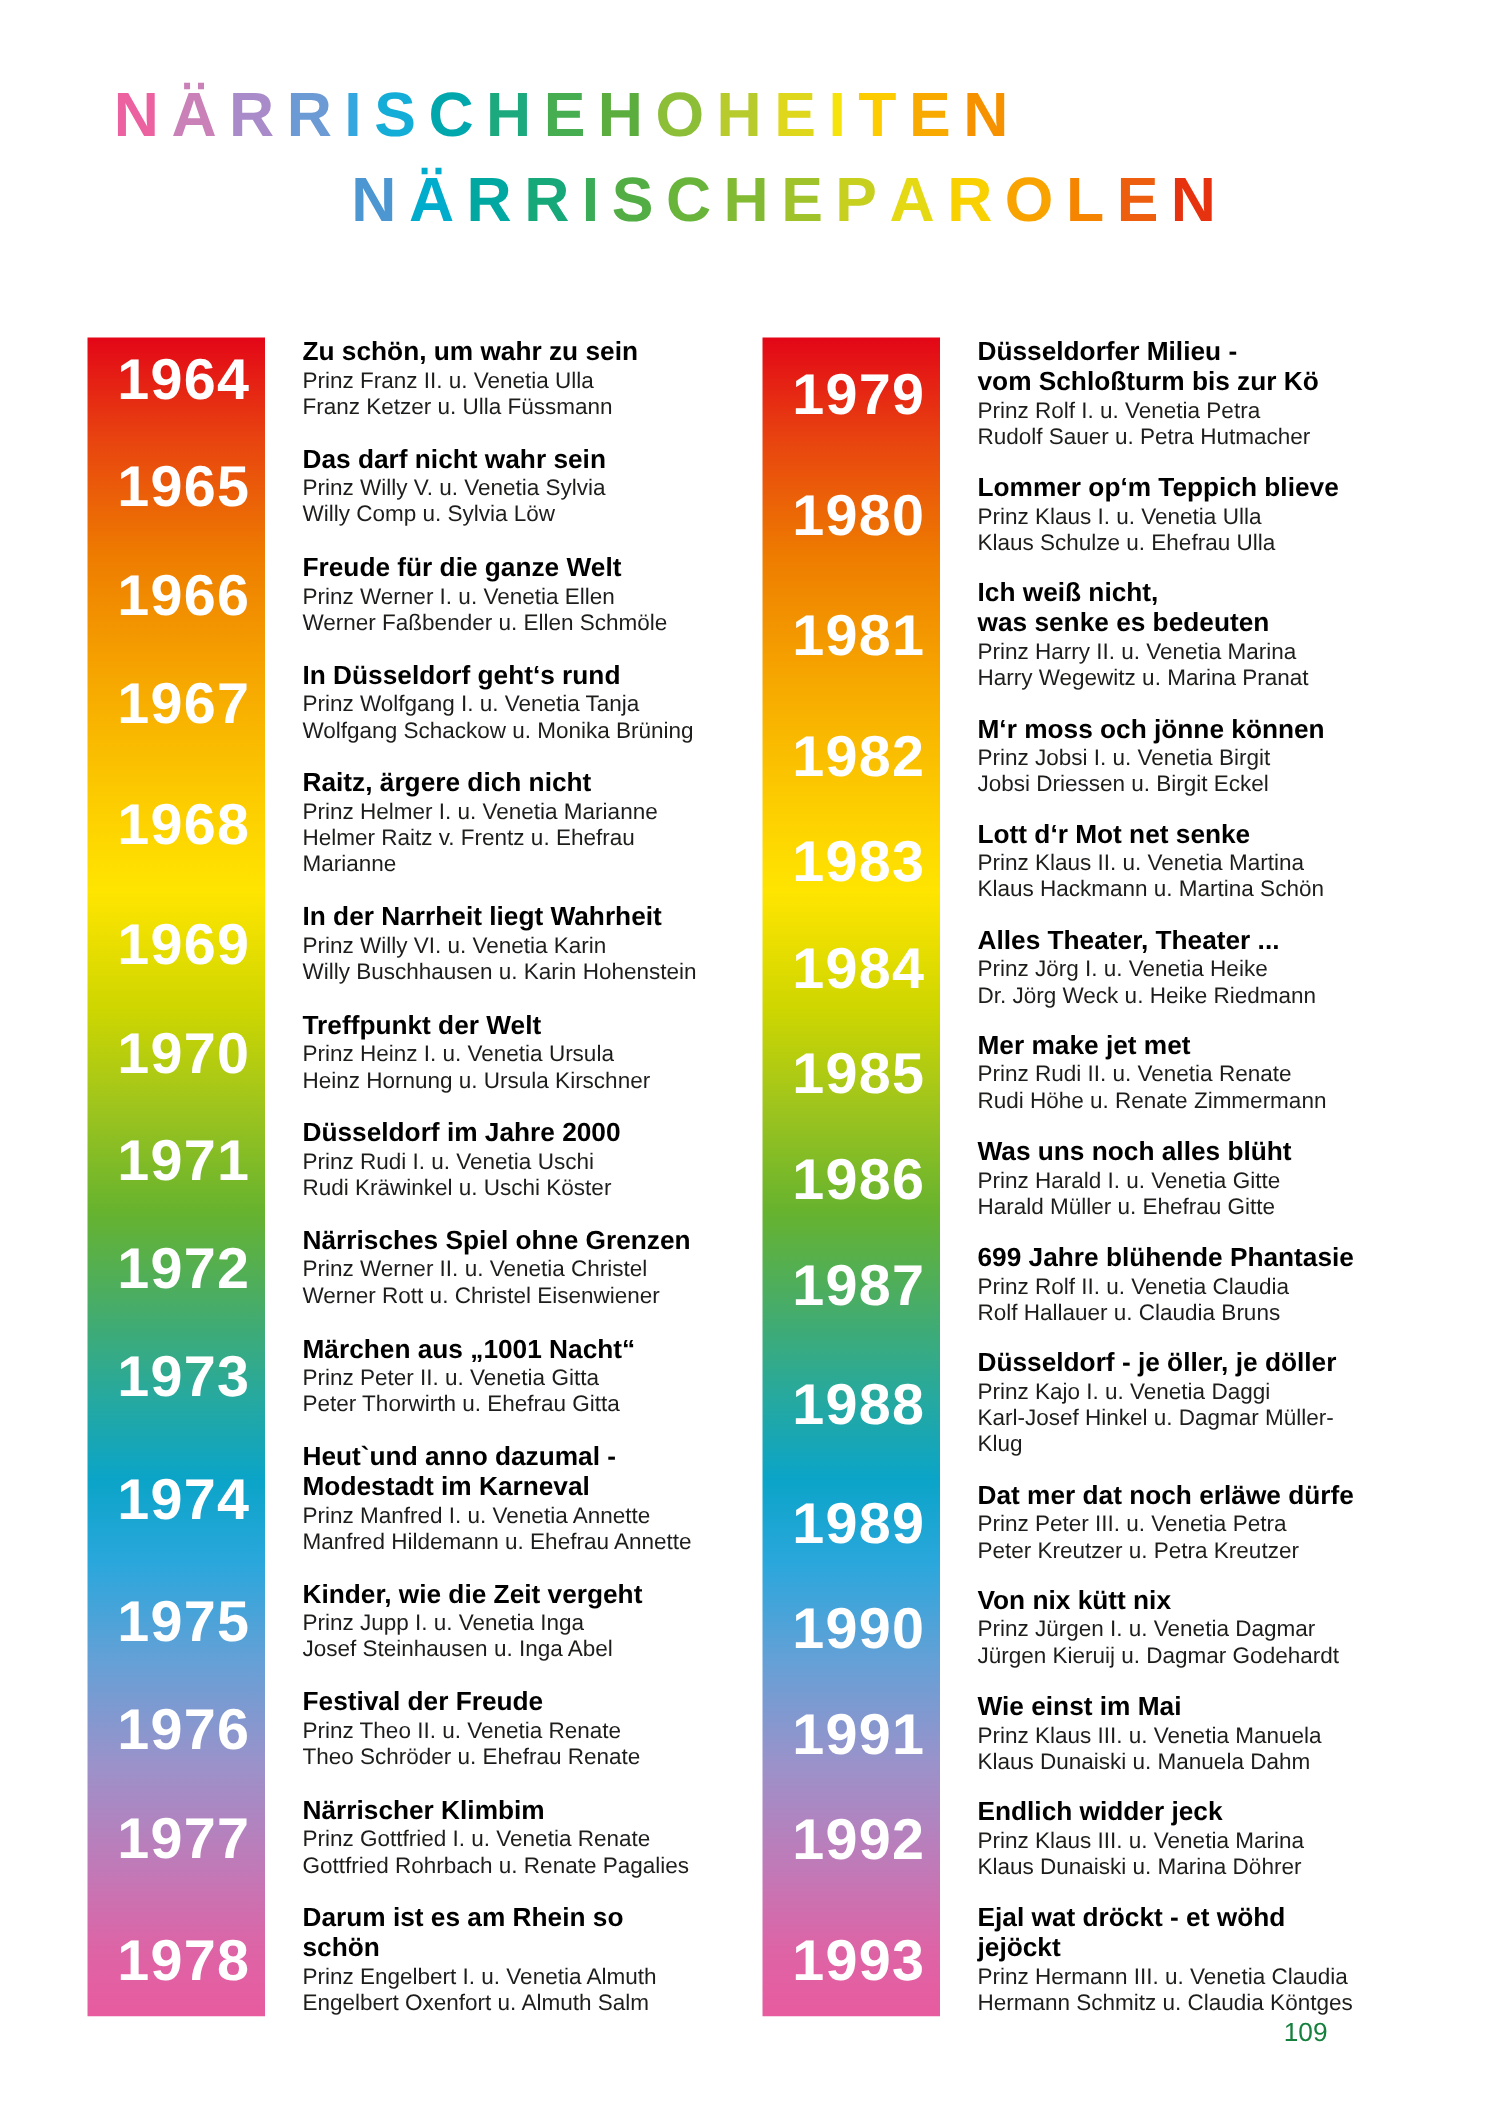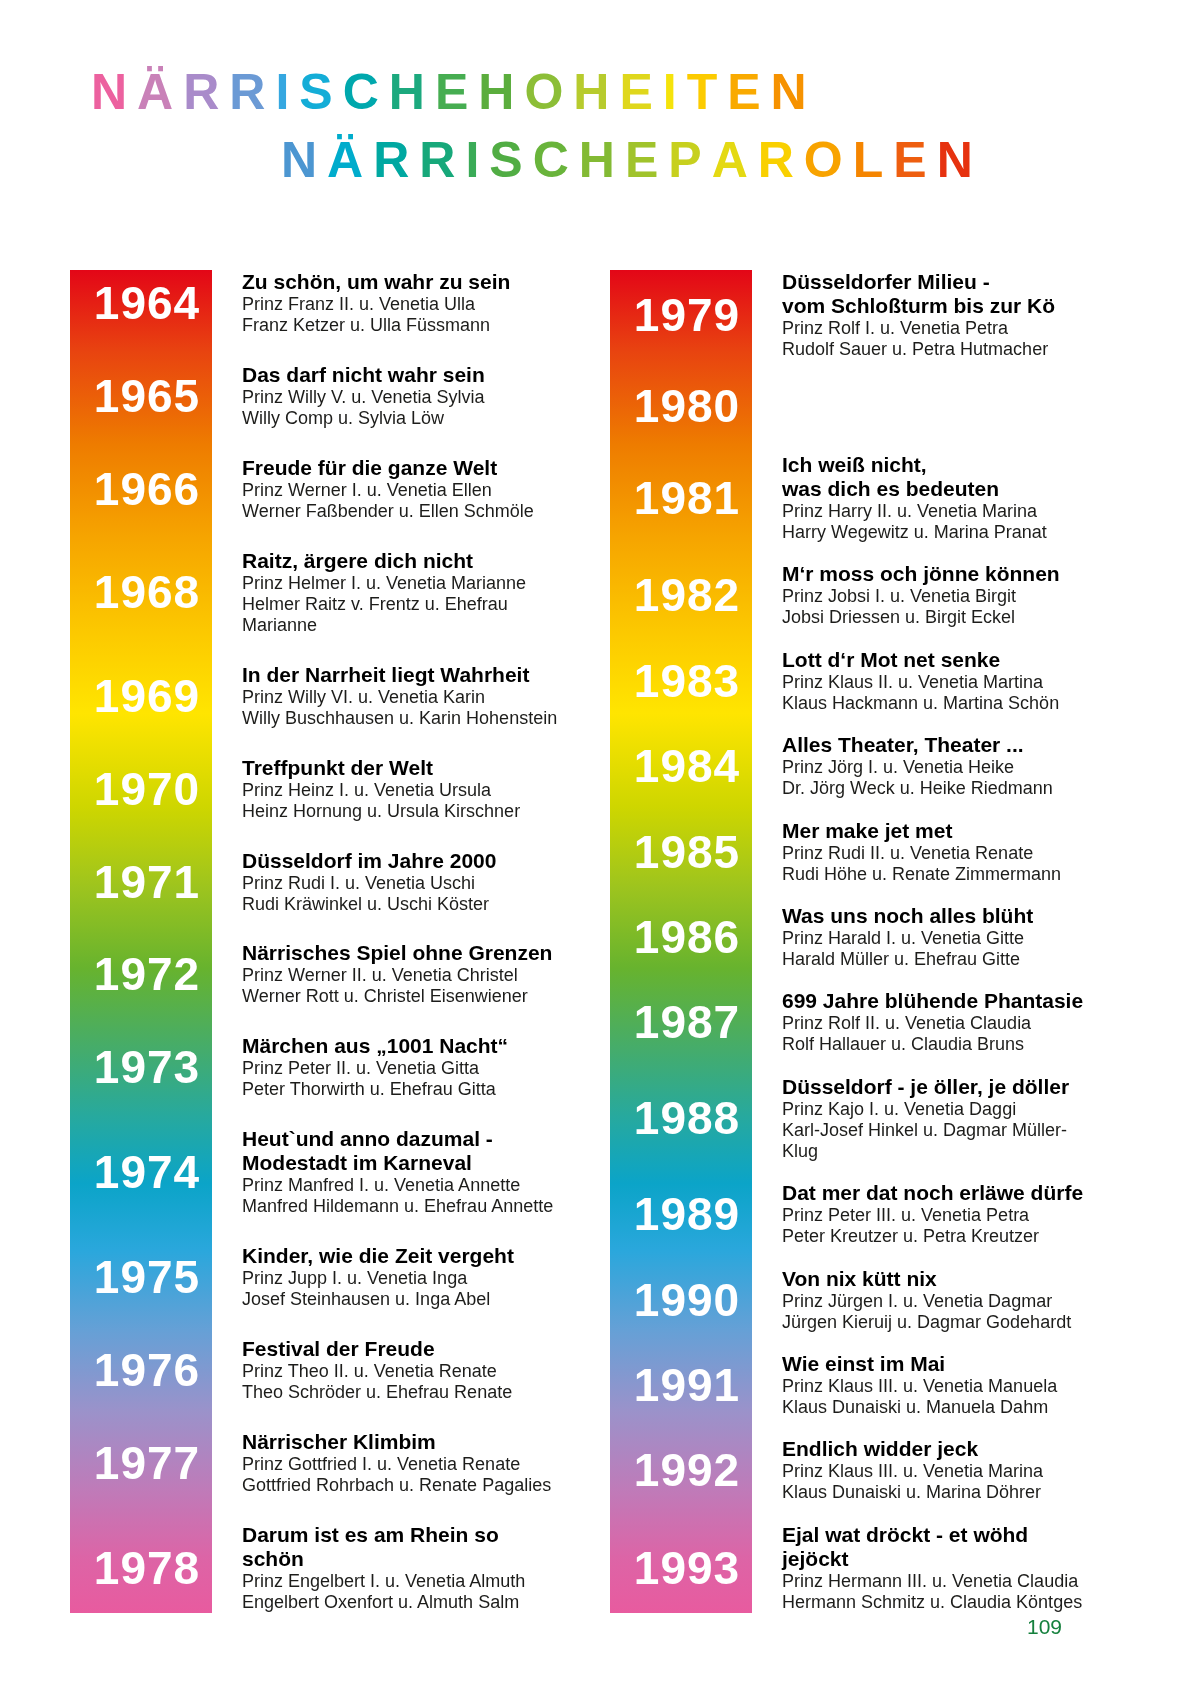--- a/index.html
+++ b/index.html
@@ -215,6 +215,13 @@
 
   <div class="entry">
     <div class="year">1980</div>
+    <div class="info">
+      <div class="motto">
+                <div>Lommer op‘m Teppich blieve</div>
+              </div>
+      <div class="royals">Prinz Klaus I. u. Venetia Ulla</div>
+      <div class="civils">Klaus Schulze u. Ehefrau Ulla</div>
+    </div>
   </div>
 
   <div class="entry">

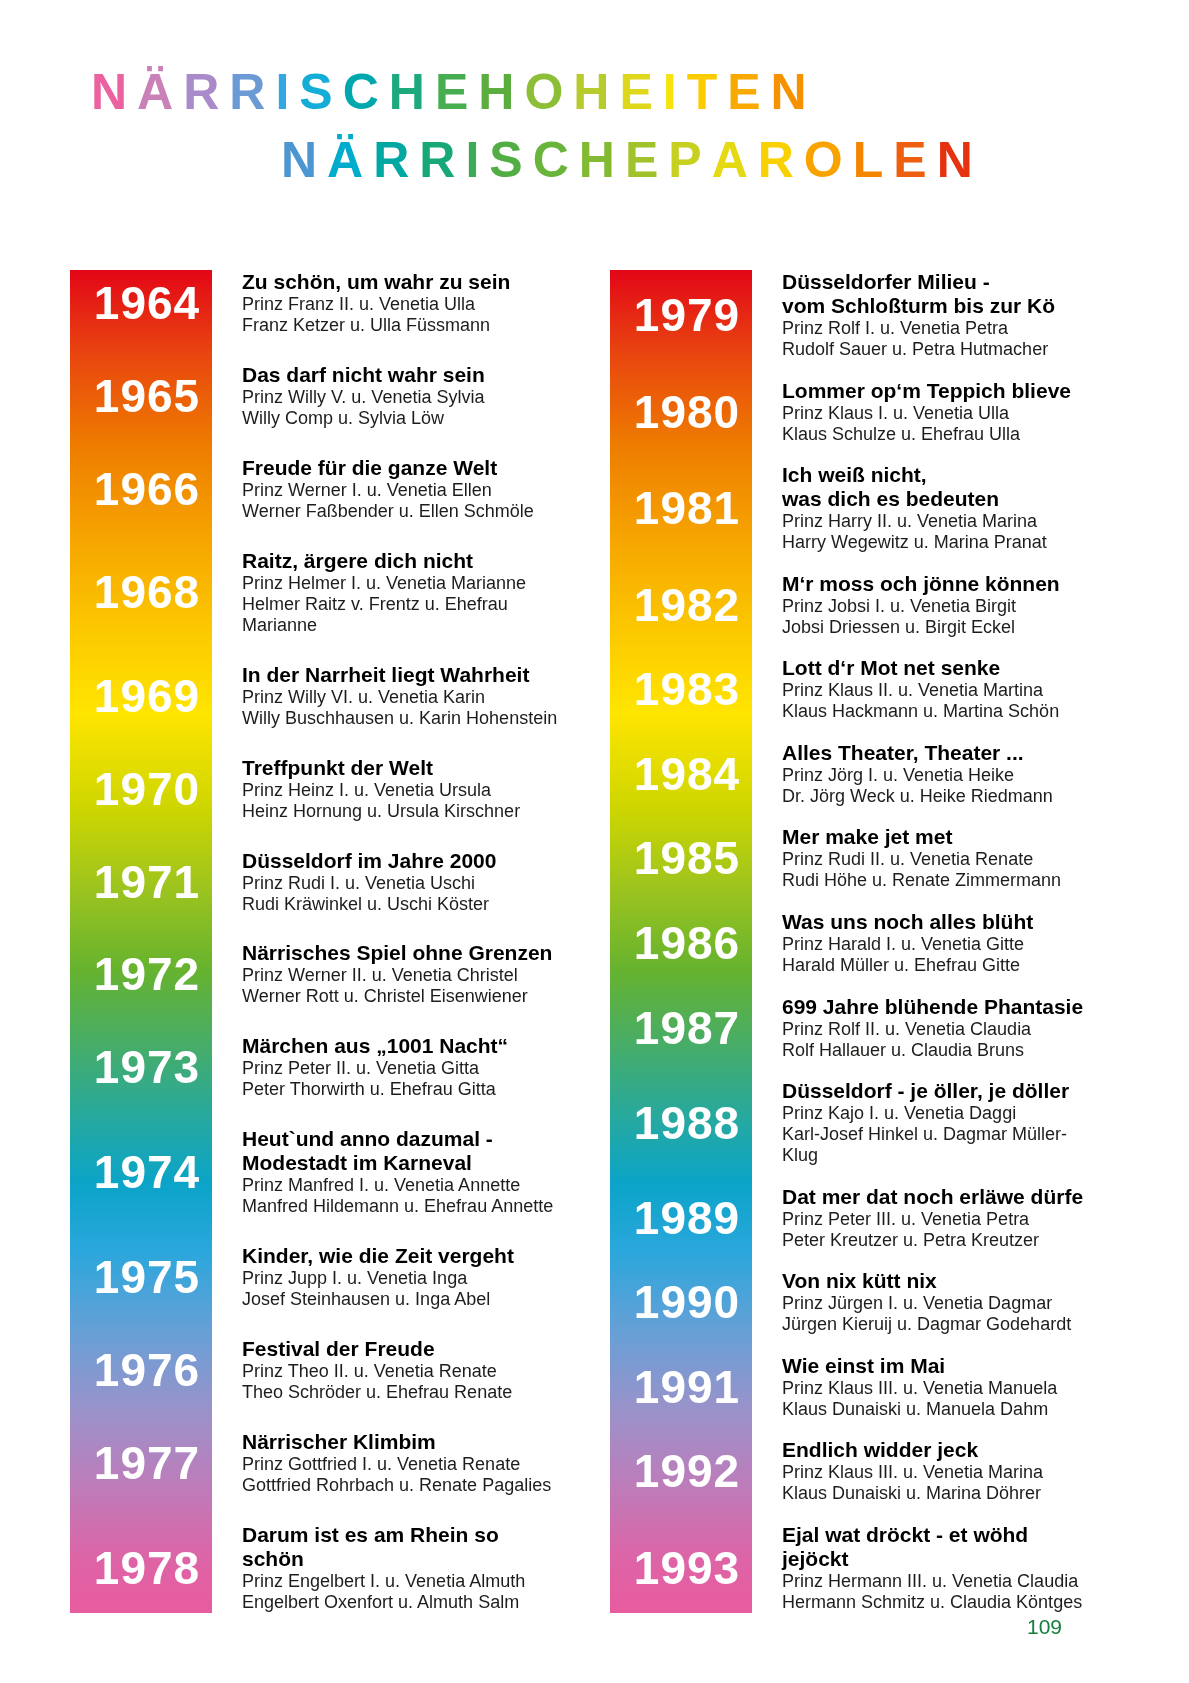--- a/index.html
+++ b/index.html
@@ -229,7 +229,7 @@
     <div class="info">
       <div class="motto">
                 <div>Ich weiß nicht,</div>
-                <div>was dich es bedeuten</div>
+                <div>was senke es bedeuten</div>
               </div>
       <div class="royals">Prinz Harry II. u. Venetia Marina</div>
       <div class="civils">Harry Wegewitz u. Marina Pranat</div>

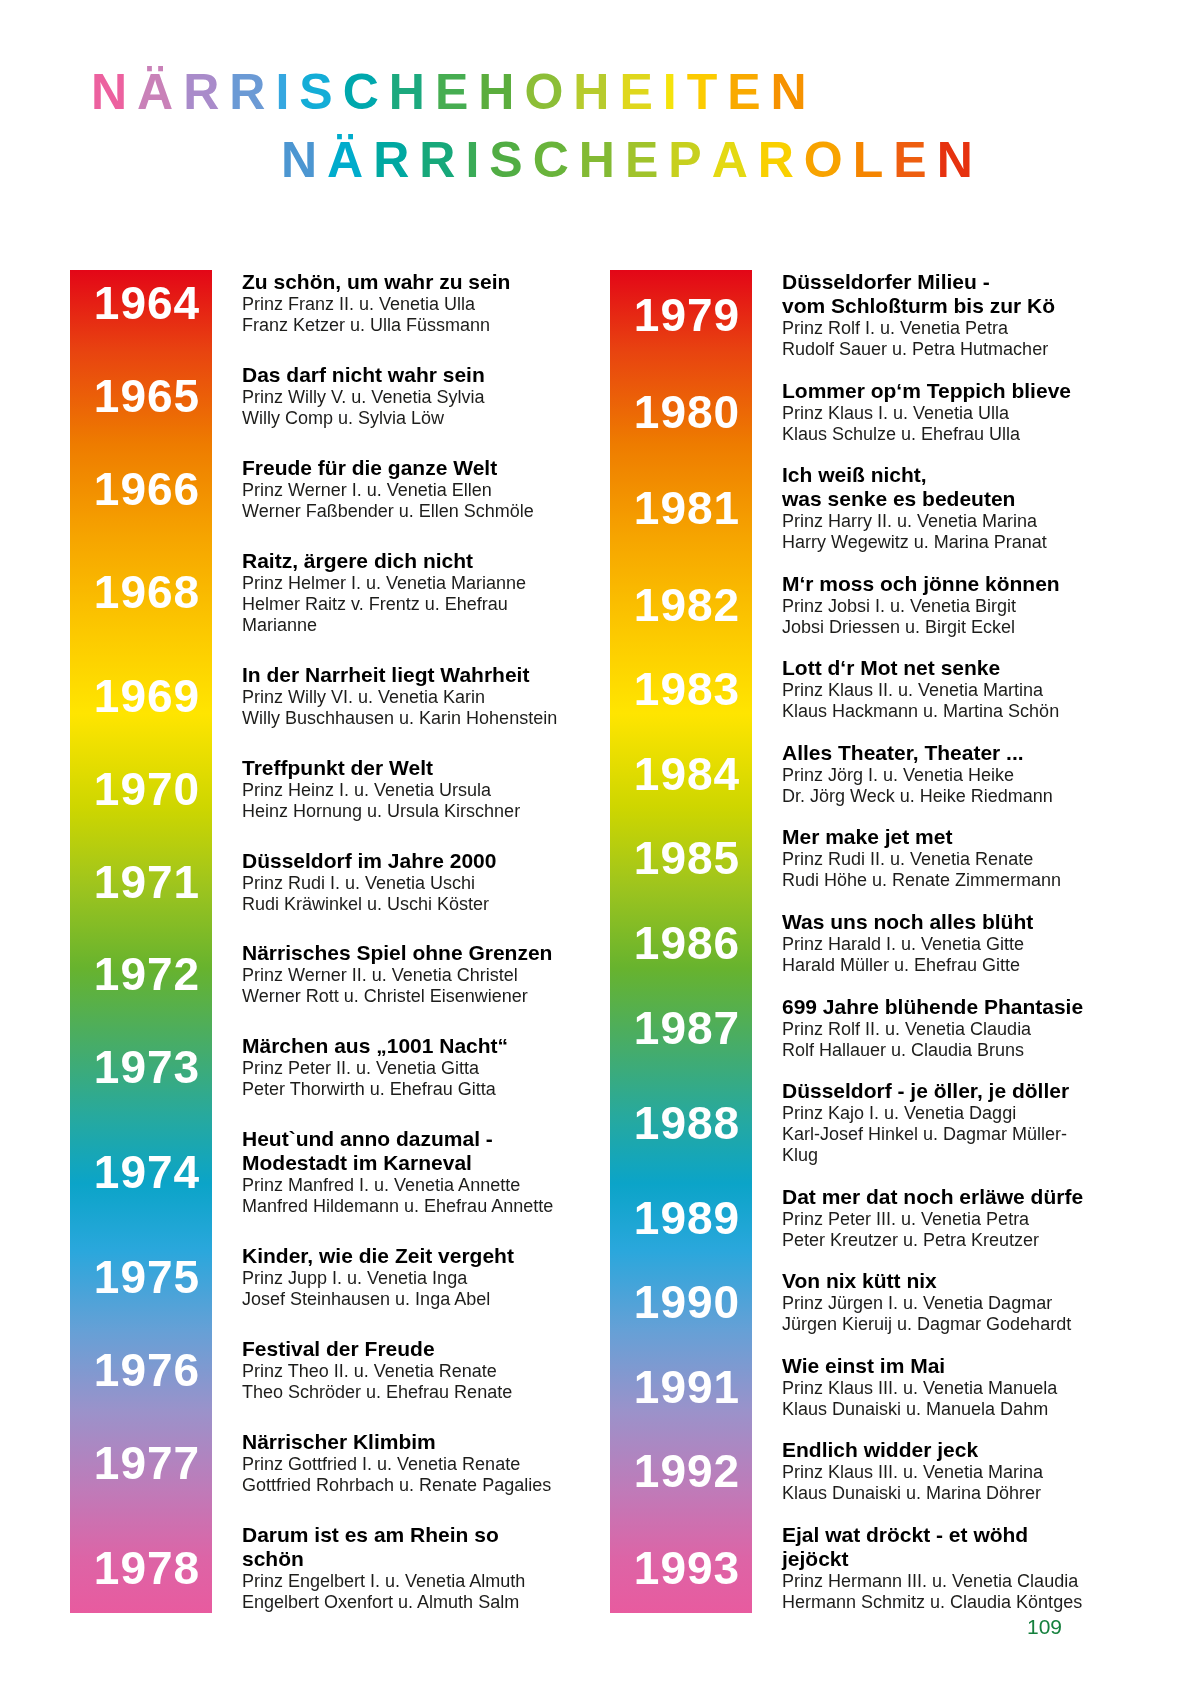--- a/index.html
+++ b/index.html
@@ -74,6 +74,16 @@
     </div>
   </div>
 
+  <div class="entry">
+    <div class="year">1967</div>
+    <div class="info">
+      <div class="motto">
+                <div>In Düsseldorf geht‘s rund</div>
+              </div>
+      <div class="royals">Prinz Wolfgang I. u. Venetia Tanja</div>
+      <div class="civils">Wolfgang Schackow u. Monika Brüning</div>
+    </div>
+  </div>
 
   <div class="entry">
     <div class="year">1968</div>

